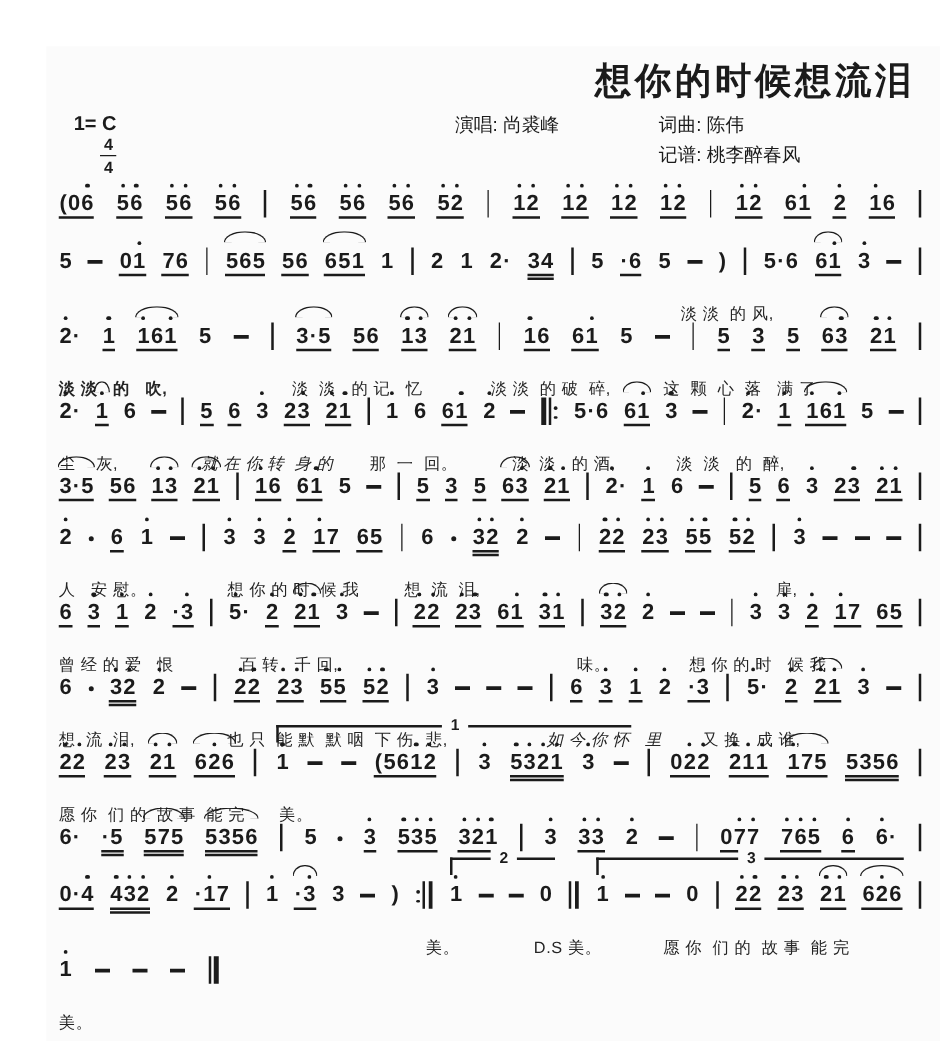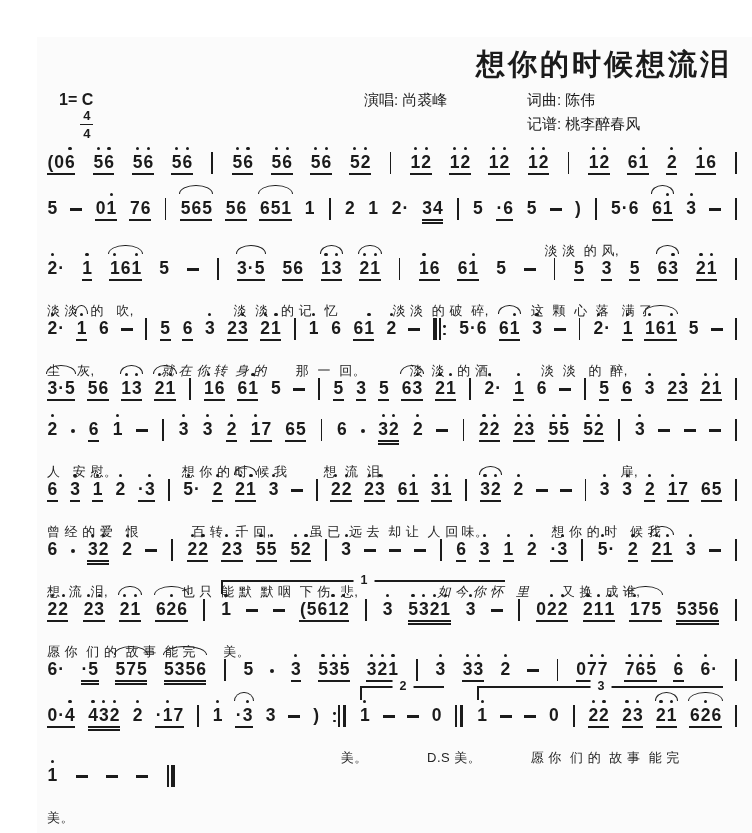--- a/index.html
+++ b/index.html
@@ -320,7 +320,7 @@
           </span>
         </div>
         <div class="lyrics">
-          <span class="lyr" style="left: 0%;">淡 淡   的   吹,</span>
+          <span class="lyr" style="left: 0%; font-weight: bold;">淡 淡   的   吹,</span>
           <span class="lyr" style="left: 27%;">淡  淡   的 记   忆</span>
           <span class="lyr" style="left: 50%;">淡 淡  的 破  碎,</span>
           <span class="lyr" style="left: 70%;">这  颗  心  落   满 了</span>

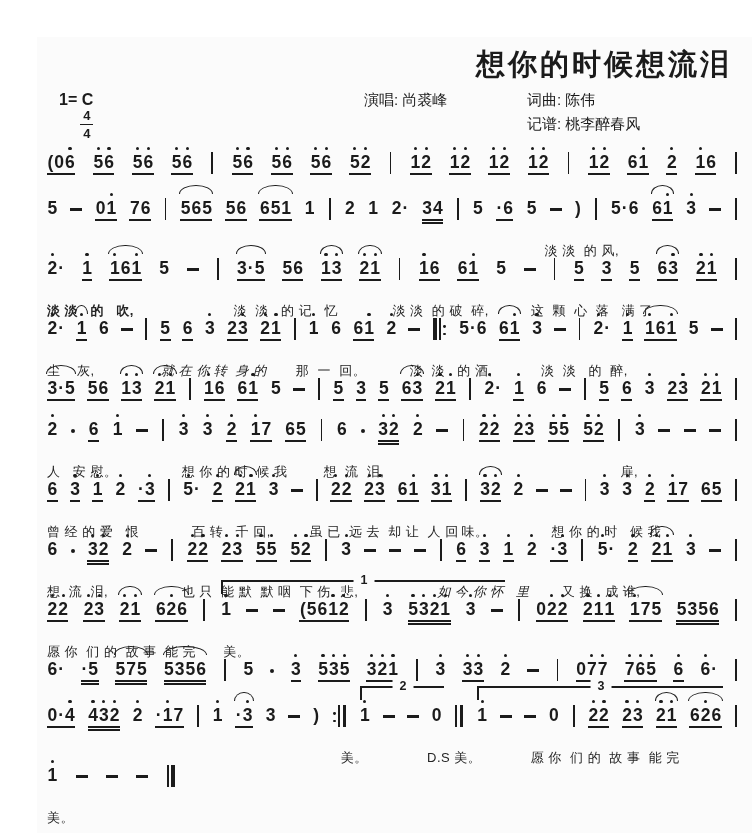--- a/index.html
+++ b/index.html
@@ -711,7 +711,6 @@
         <div class="lyrics">
           <span class="lyr" style="left: 0%;">曾 经 的 爱   恨</span>
           <span class="lyr" style="left: 21%;">百 转   千 回,</span>
-          <span class="lyr" style="left: 38%;">虽 已  远 去  却 让  人 回</span>
           <span class="lyr" style="left: 60%;">味。</span>
           <span class="lyr" style="left: 73%;">想 你 的 时   候 我</span>
         </div>

